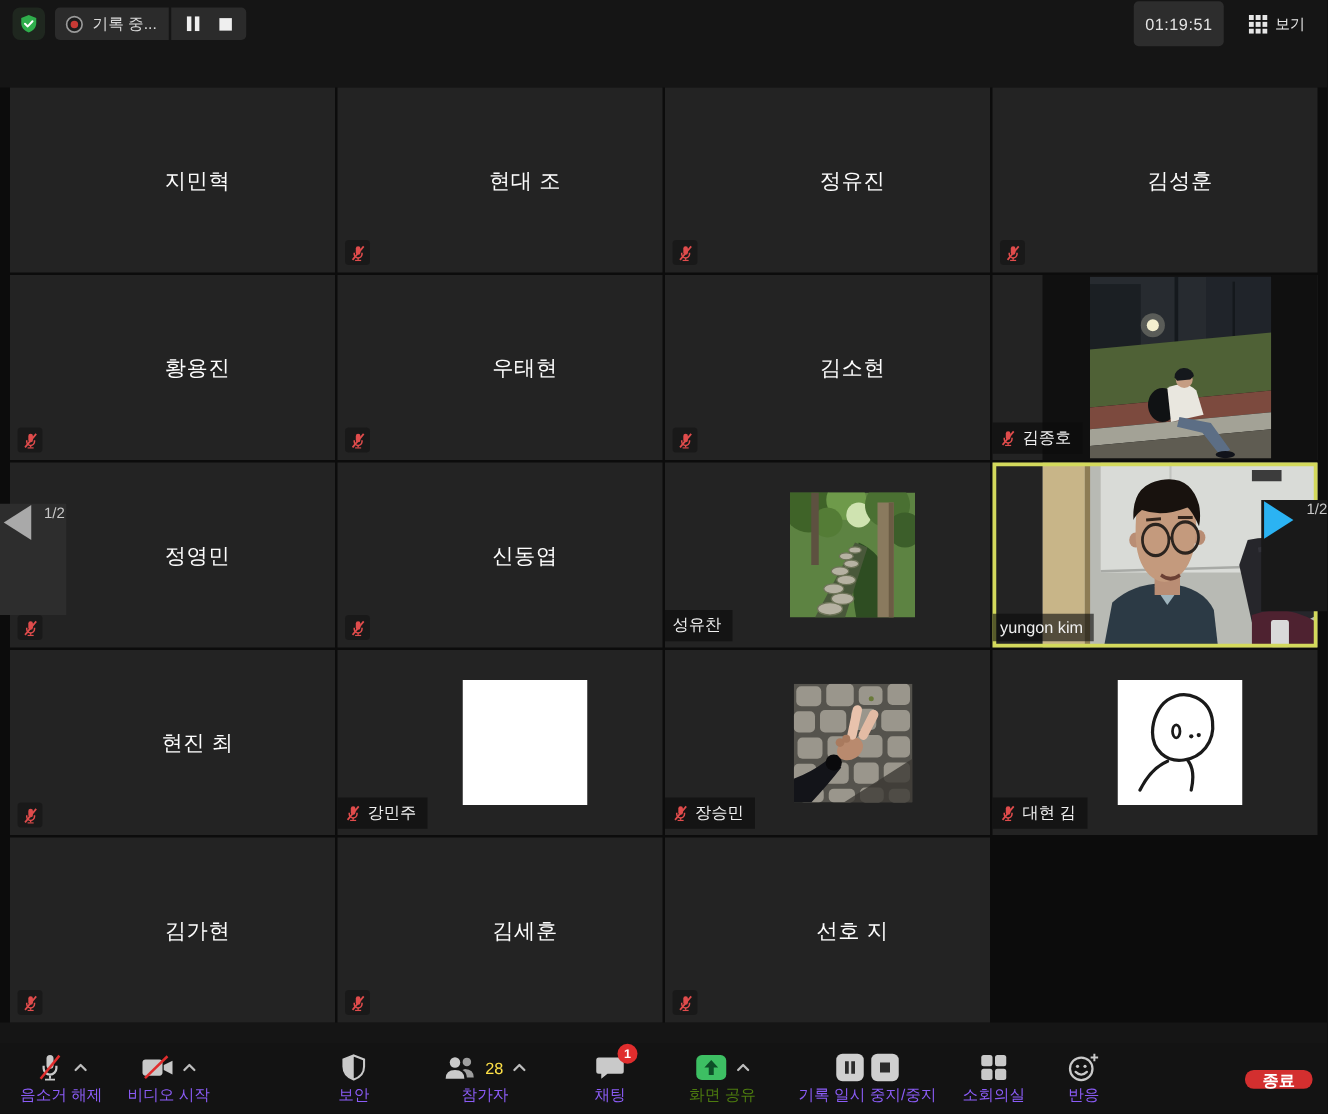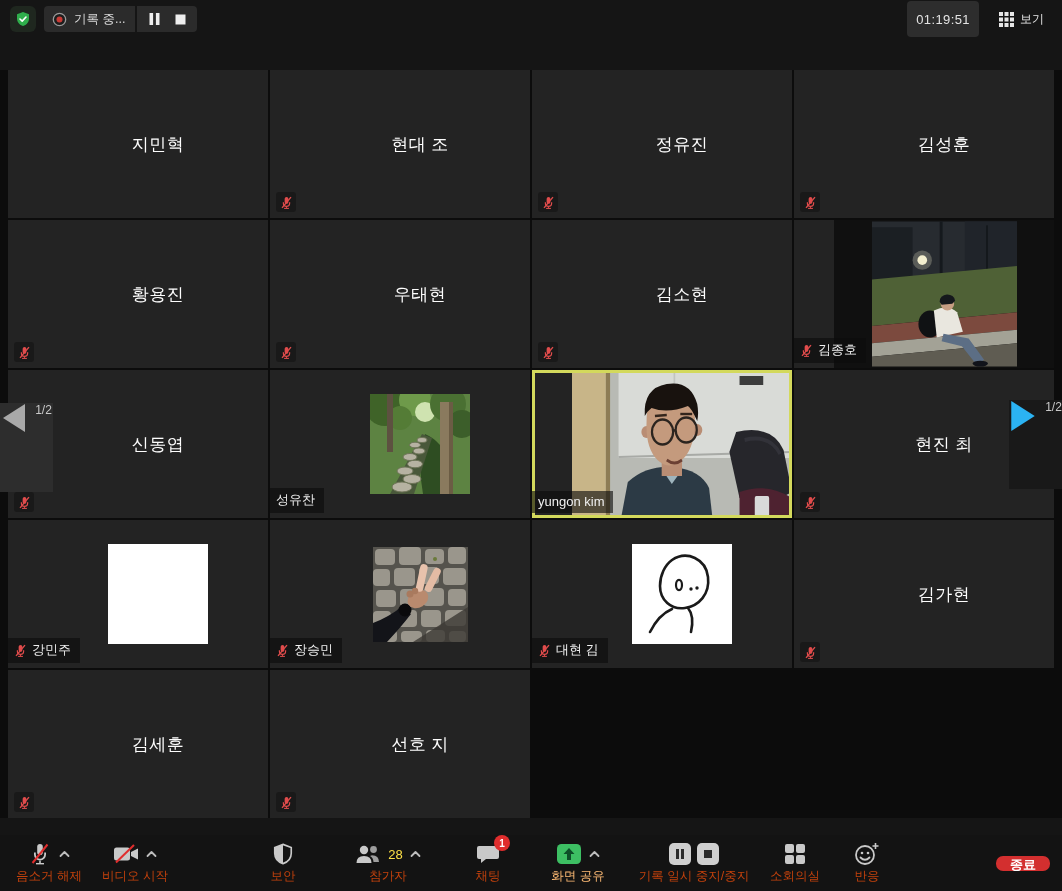--- a/index.html
+++ b/index.html
@@ -219,6 +219,20 @@
     <line x1="2.2" y1="12.8" x2="11.8" y2="1.2" stroke="#e04c4c" stroke-width="1.5"></line>
   </svg>
         <span>김종호</span>
+      </div>
+    </div>
+    <div class="tile">
+      <span class="center-name">정영민</span>
+      <div class="mute-only">
+        <svg width="13" height="13" viewBox="0 0 14 14">
+    <g fill="#e04c4c">
+      <rect x="5" y="1" width="4" height="7.4" rx="2"></rect>
+      <path d="M3 6.6v1.2a4 4 0 0 0 8 0V6.6h-1.3v1.2a2.7 2.7 0 0 1-5.4 0V6.6Z"></path>
+      <rect x="6.4" y="11" width="1.2" height="1.8"></rect>
+            <rect x="4.4" y="12.8" width="5.2" height="1.1"></rect>
+    </g>
+    <line x1="2.2" y1="12.8" x2="11.8" y2="1.2" stroke="#e04c4c" stroke-width="1.5"></line>
+  </svg>
       </div>
     </div>
     <div class="tile">

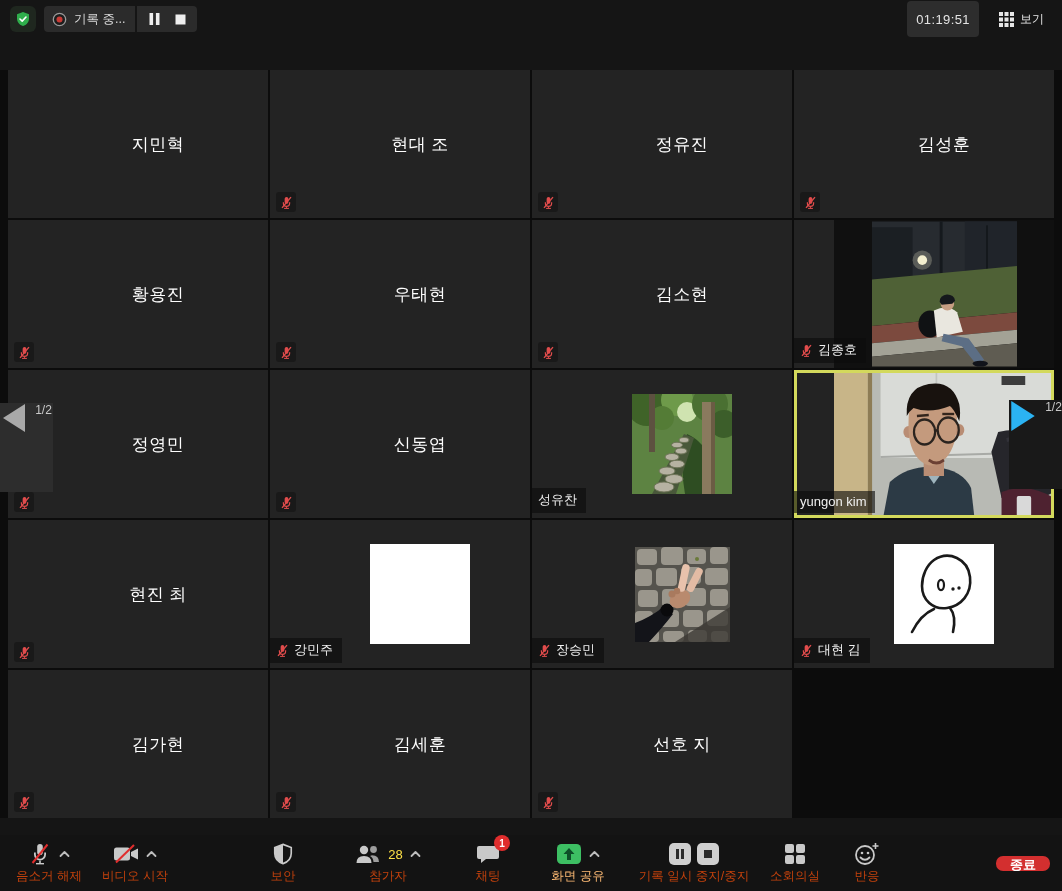--- a/index.html
+++ b/index.html
@@ -40,7 +40,7 @@
   .toolbar { position:absolute; bottom:0; left:0; width:100%; height:56px; background:#131313; display:flex; align-items:center; padding:0 12px 0 6px; }
   .tb-item { display:flex; flex-direction:column; align-items:center; justify-content:center; height:56px; cursor:pointer; }
   .tb-iconrow { height:26px; display:flex; align-items:center; gap:7px; position:relative; }
-  .tb-label { font-size:12.5px; color:#c2410c; margin-top:1px; white-space:nowrap; }
+  .tb-label { font-size:12.5px; color:#8b5cf6; margin-top:1px; white-space:nowrap; }
   .tb-label.green { color:#fdba74; }
   .tb-count { color:#fde047; font-size:13px; }
   .badge { position:absolute; top:-6px; right:-10px; background:#e02d2d; color:#fff; font-size:10px; font-weight:bold;

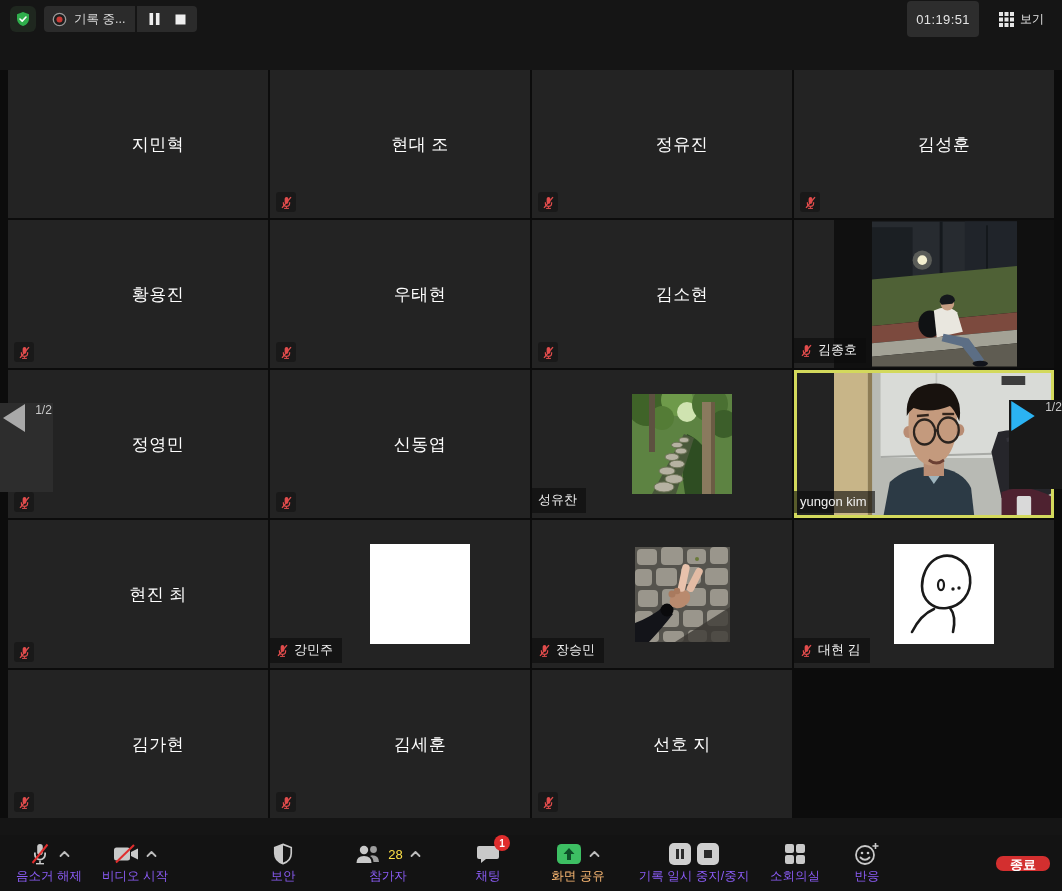--- a/index.html
+++ b/index.html
@@ -41,7 +41,7 @@
   .tb-item { display:flex; flex-direction:column; align-items:center; justify-content:center; height:56px; cursor:pointer; }
   .tb-iconrow { height:26px; display:flex; align-items:center; gap:7px; position:relative; }
   .tb-label { font-size:12.5px; color:#8b5cf6; margin-top:1px; white-space:nowrap; }
-  .tb-label.green { color:#fdba74; }
+  .tb-label.green { color:#4d7c0f; }
   .tb-count { color:#fde047; font-size:13px; }
   .badge { position:absolute; top:-6px; right:-10px; background:#e02d2d; color:#fff; font-size:10px; font-weight:bold;
            min-width:16px; height:16px; border-radius:8px; display:flex; align-items:center; justify-content:center; padding:0 3px; }

